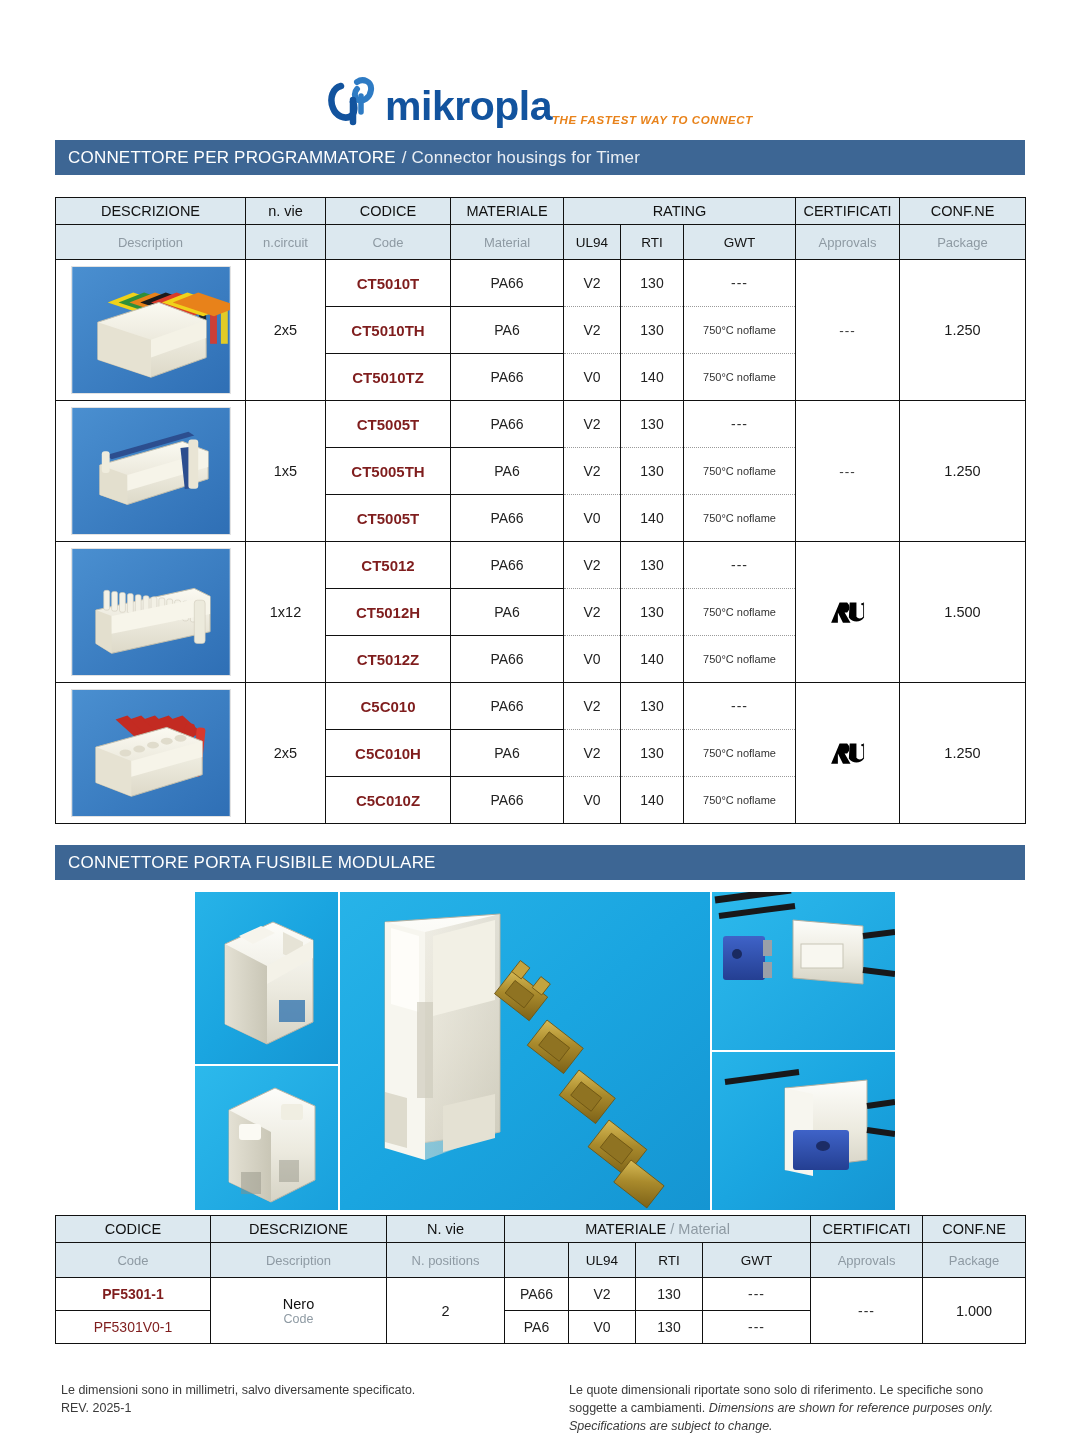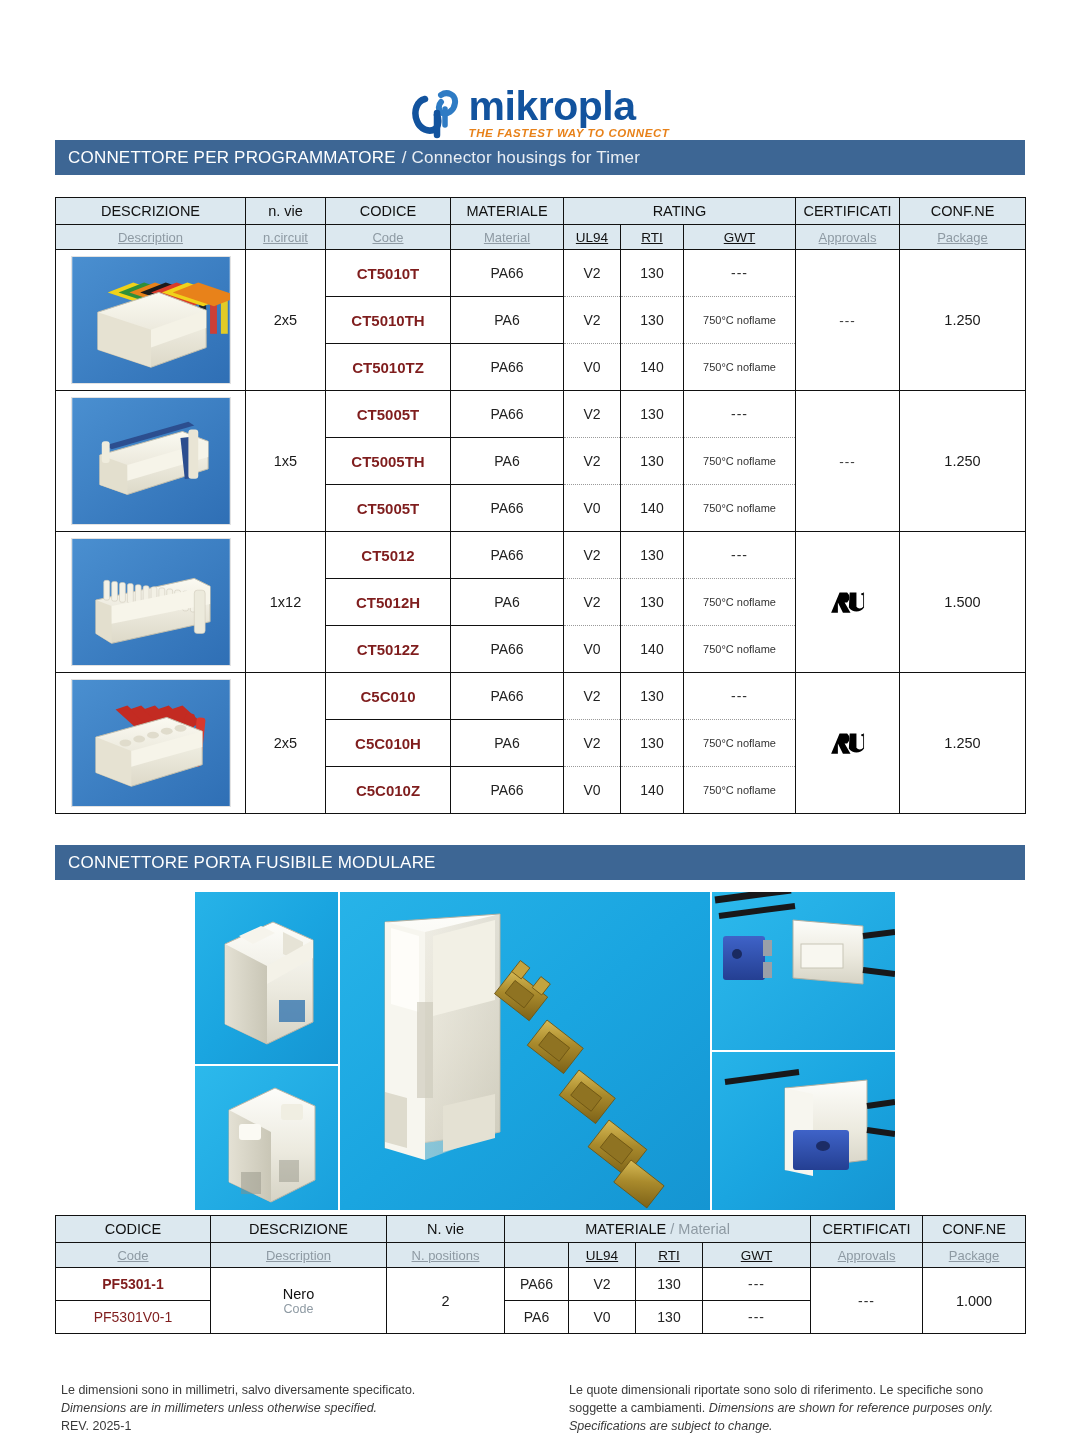--- a/index.html
+++ b/index.html
@@ -25,7 +25,7 @@
   }
   .logo { display: flex; align-items: flex-end; gap: 6px; }
   .logo-mark { width: 52px; height: 50px; display: block; }
-  .logo-text-block { display: flex; flex-direction: column; align-items: flex-start; margin-top: 24px; }
+  .logo-text-block { display: flex; align-items: flex-start; margin-top: 24px; }
   .logo-word {
     font-size: 41px;
     font-weight: bold;

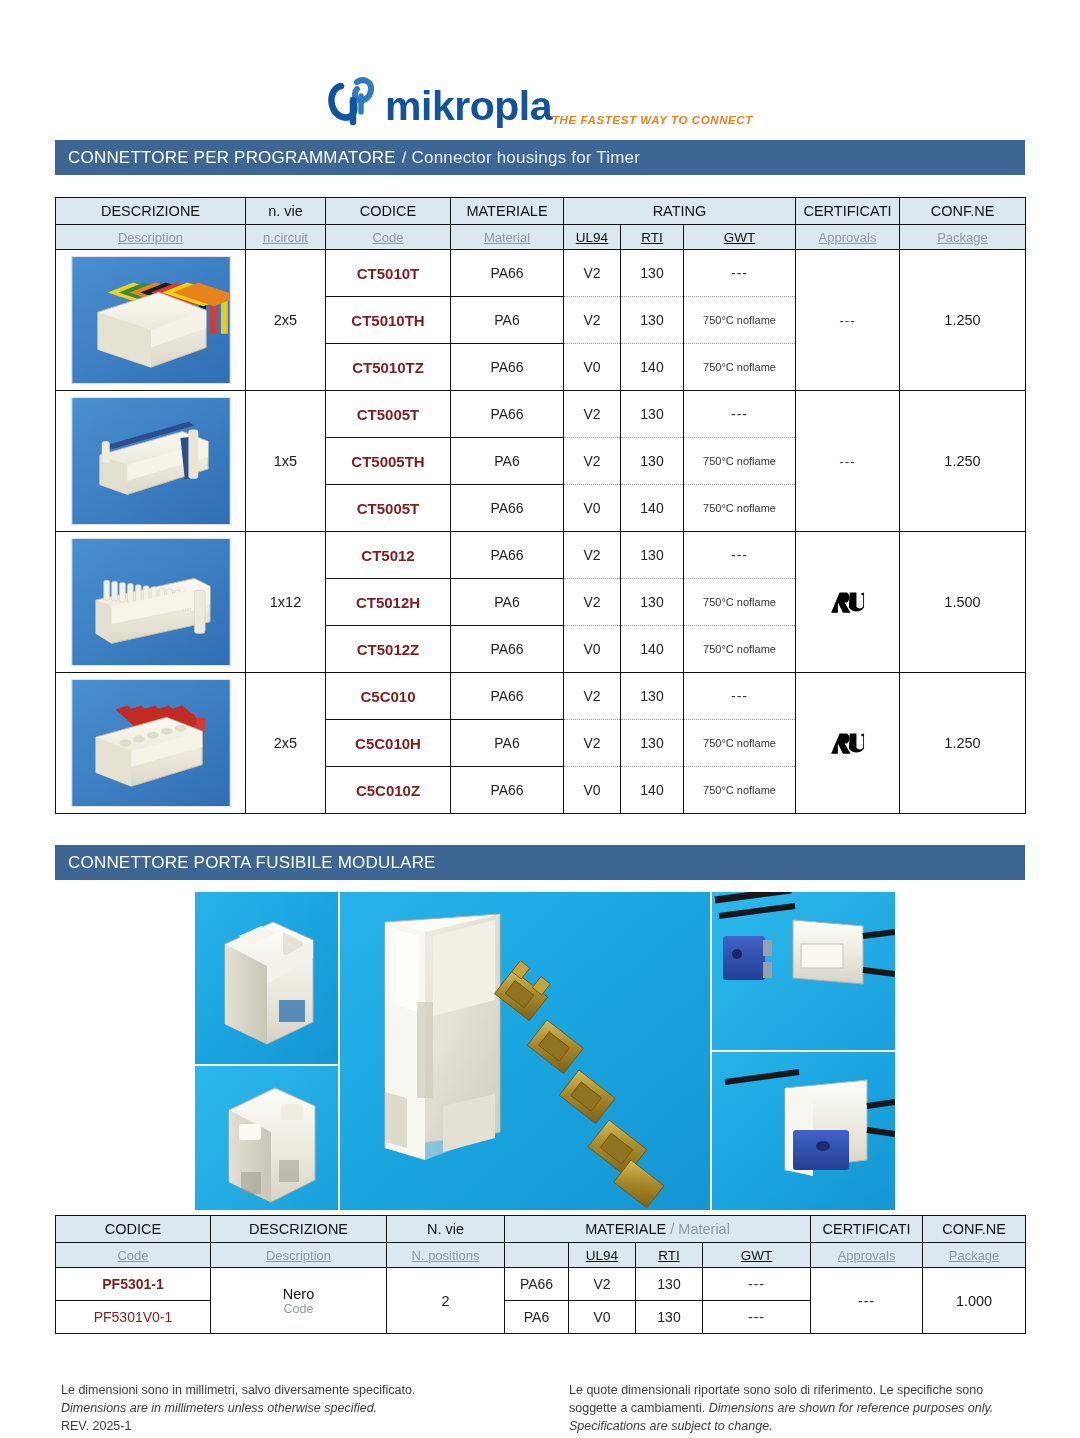--- a/index.html
+++ b/index.html
@@ -85,8 +85,7 @@
     font-size: 13px;
     font-weight: normal;
     color: #8e9aa3;
-    height: 25px;
-    text-decoration: underline;
+    height: 35px;
   }
   .code-cell {
     font-weight: bold;

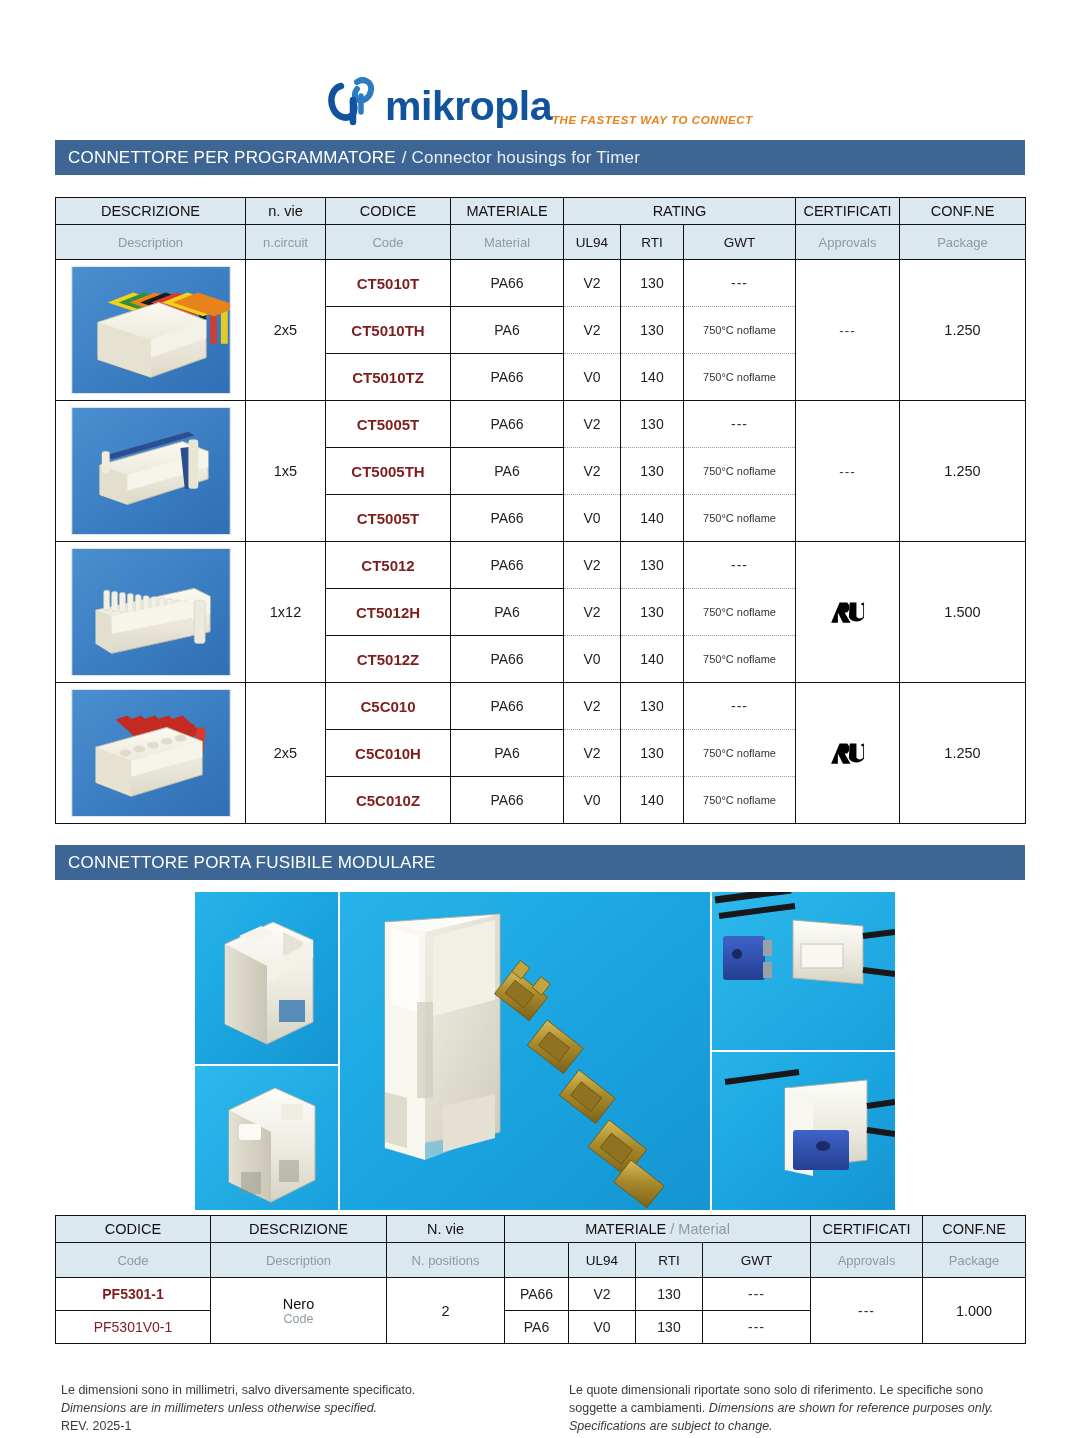--- a/index.html
+++ b/index.html
@@ -607,7 +607,6 @@
 <div class="footer">
   <div class="col">
     <div class="it">Le dimensioni sono in millimetri, salvo diversamente specificato.</div>
-    <div class="en">Dimensions are in millimeters unless otherwise specified.</div>
     <div class="it">REV. 2025-1</div>
   </div>
   <div class="col">

